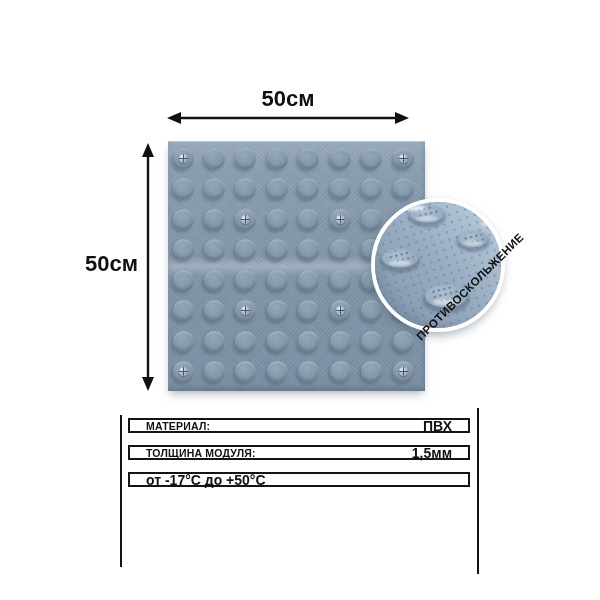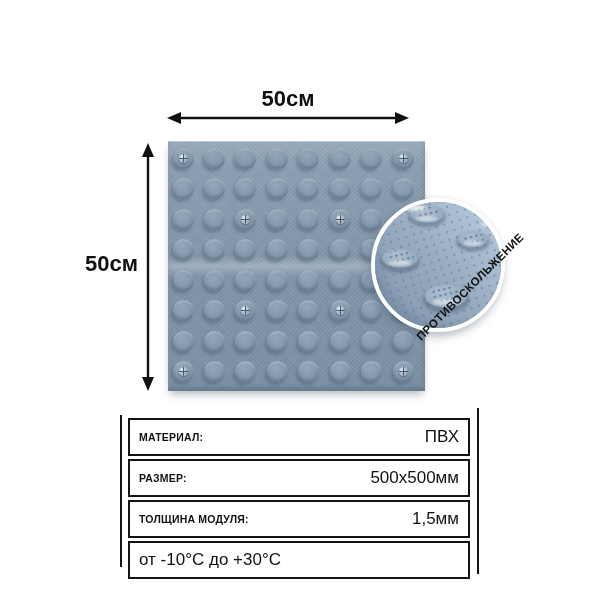--- a/index.html
+++ b/index.html
@@ -54,9 +54,9 @@
 
   
   .spec{position:absolute;left:128px;top:418px;width:342px;}
-  .spec-row{box-sizing:border-box;height:38px;margin-bottom:3px;border:2px solid #141414;
+  .spec-row{box-sizing:border-box;height:15px;margin-bottom:12px;border:2px solid #141414;
     background:#fff;display:flex;justify-content:space-between;align-items:center;
-    padding:0 9px;}
+    padding:0 16px;}
   .spec-row .lbl{font-size:10.5px;font-weight:bold;letter-spacing:0.2px;color:#111;}
   .spec-row .val{font-size:17px;font-weight:normal;color:#111;white-space:nowrap;}
   .accent-line{position:absolute;width:2px;background:#141414;}

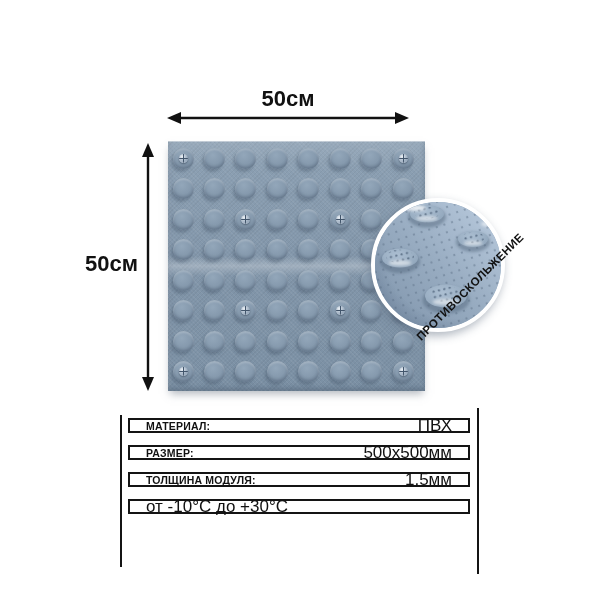--- a/index.html
+++ b/index.html
@@ -58,7 +58,7 @@
     background:#fff;display:flex;justify-content:space-between;align-items:center;
     padding:0 16px;}
   .spec-row .lbl{font-size:10.5px;font-weight:bold;letter-spacing:0.2px;color:#111;}
-  .spec-row .val{font-size:17px;font-weight:normal;color:#111;white-space:nowrap;}
+  .spec-row .val{font-size:14px;font-weight:bold;color:#111;white-space:nowrap;}
   .accent-line{position:absolute;width:2px;background:#141414;}
   .accent-line.left{left:120px;top:415px;height:152px;}
   .accent-line.right{left:477px;top:408px;height:166px;}

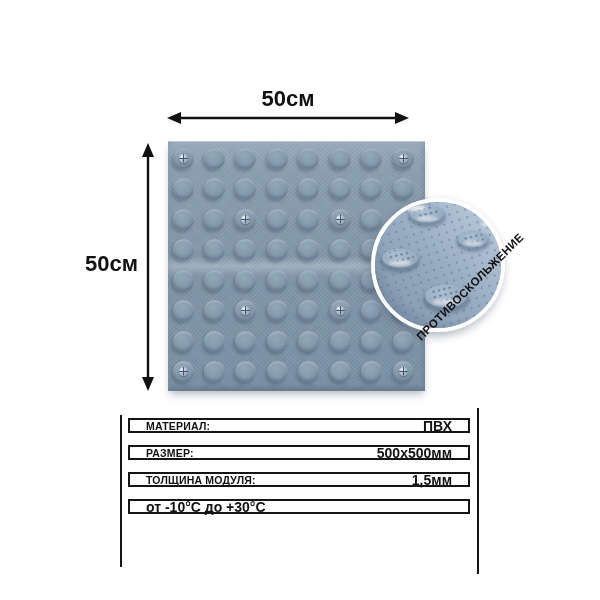--- a/index.html
+++ b/index.html
@@ -233,10 +233,6 @@
       <span class="val">ПВХ</span>
     </div>
     <div class="spec-row">
-      <span class="lbl">РАЗМЕР:</span>
-      <span class="val">500х500мм</span>
-    </div>
-    <div class="spec-row">
       <span class="lbl">ТОЛЩИНА МОДУЛЯ:</span>
       <span class="val">1,5мм</span>
     </div>

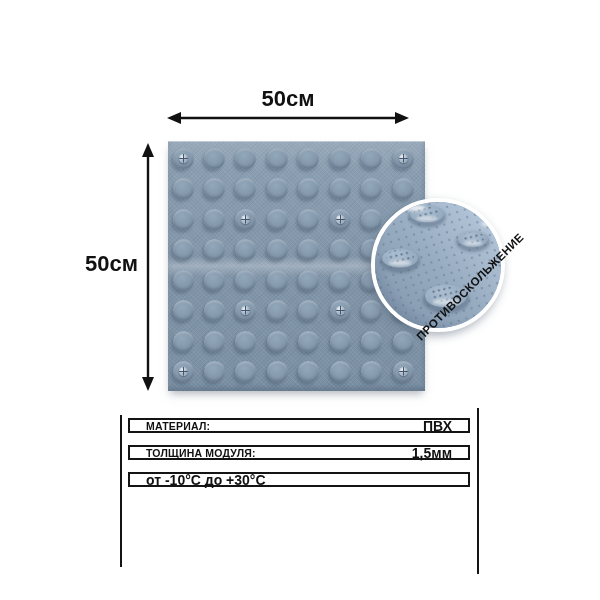--- a/index.html
+++ b/index.html
@@ -237,7 +237,7 @@
       <span class="val">1,5мм</span>
     </div>
     <div class="spec-row">
-      <span class="val">от -10°C до +30°C</span>
+      <span class="val">от -17°C до +50°C</span>
     </div>
   </div>
 

